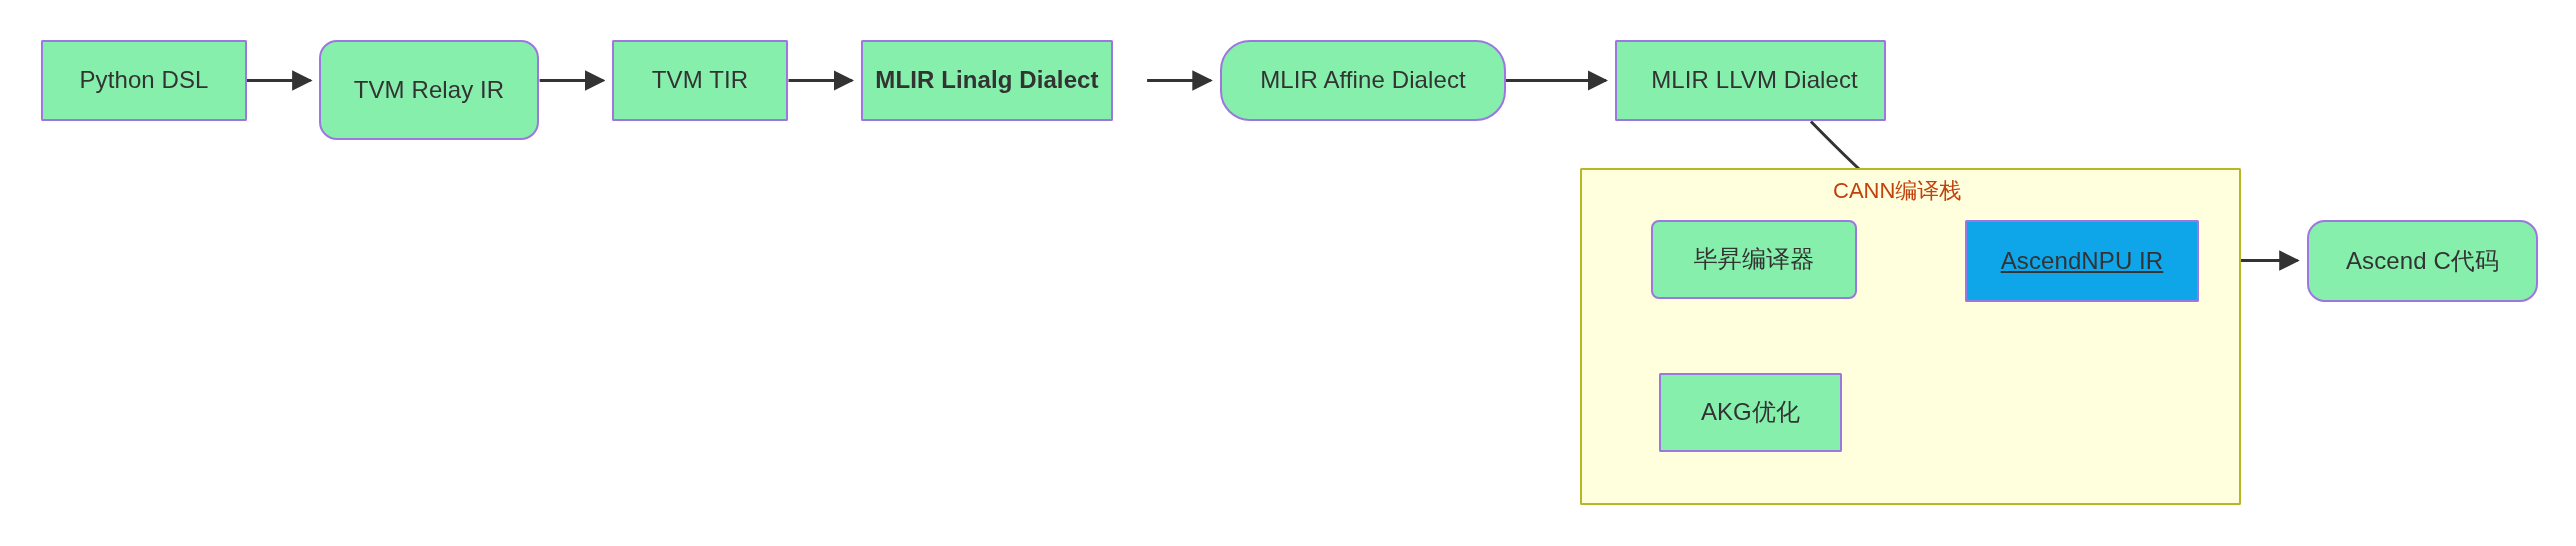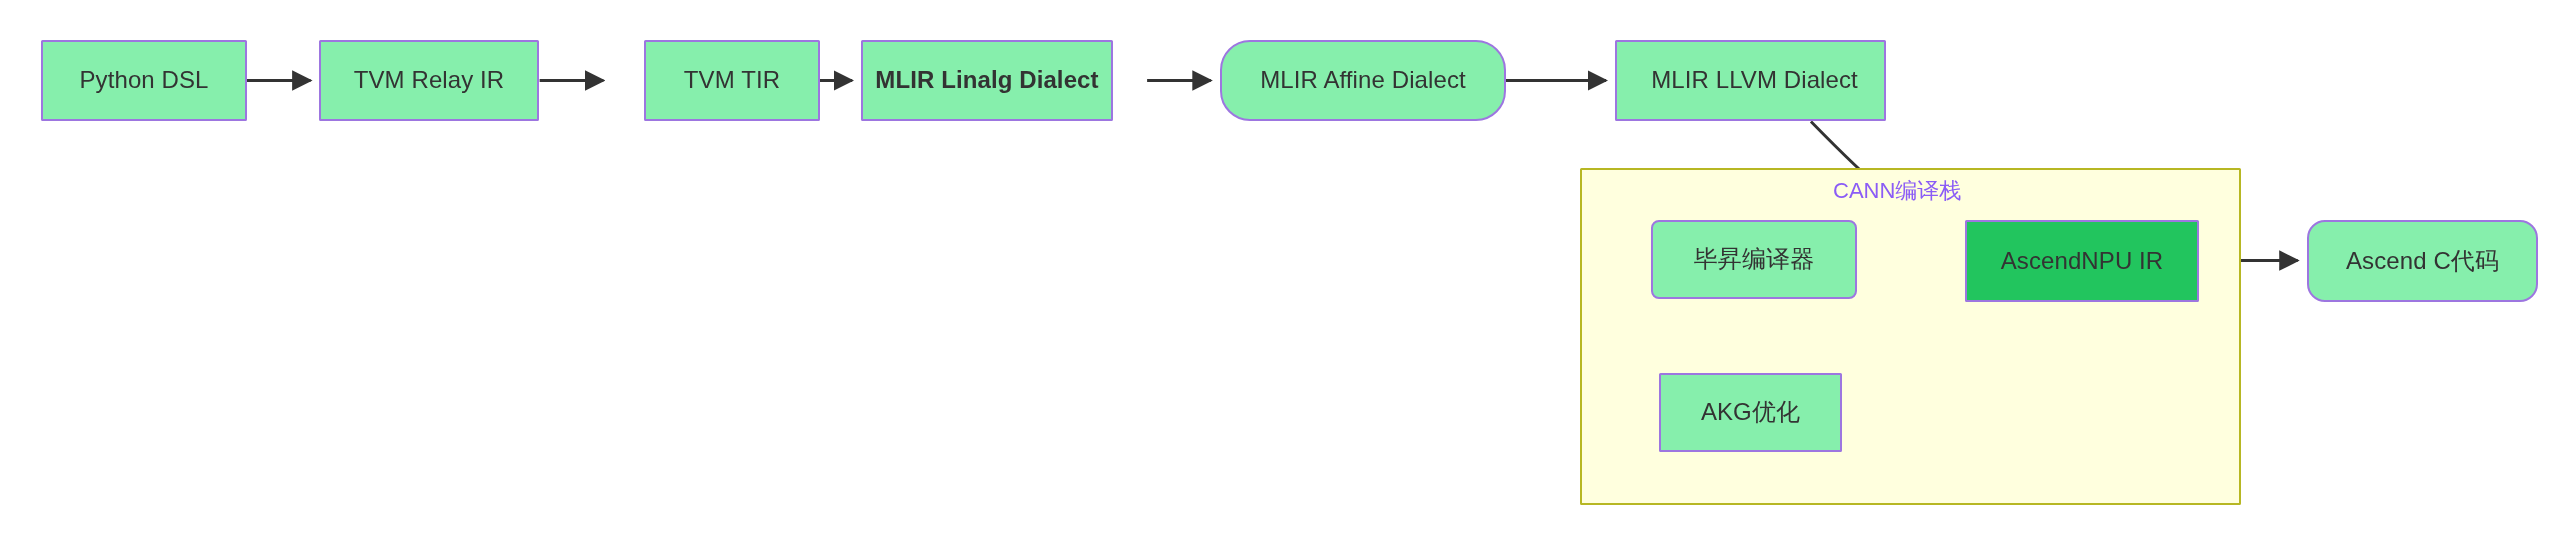--- a/index.html
+++ b/index.html
@@ -92,7 +92,7 @@
     <span>Python DSL</span>
   </div>
 
-  <div class="node" style="left:319px; top:40px; width:220px; height:81px;">
+  <div class="node" style="left:319px; top:40px; width:220px; height:100px;border-radius:18px;">
     <span>TVM Relay IR</span>
   </div>
 

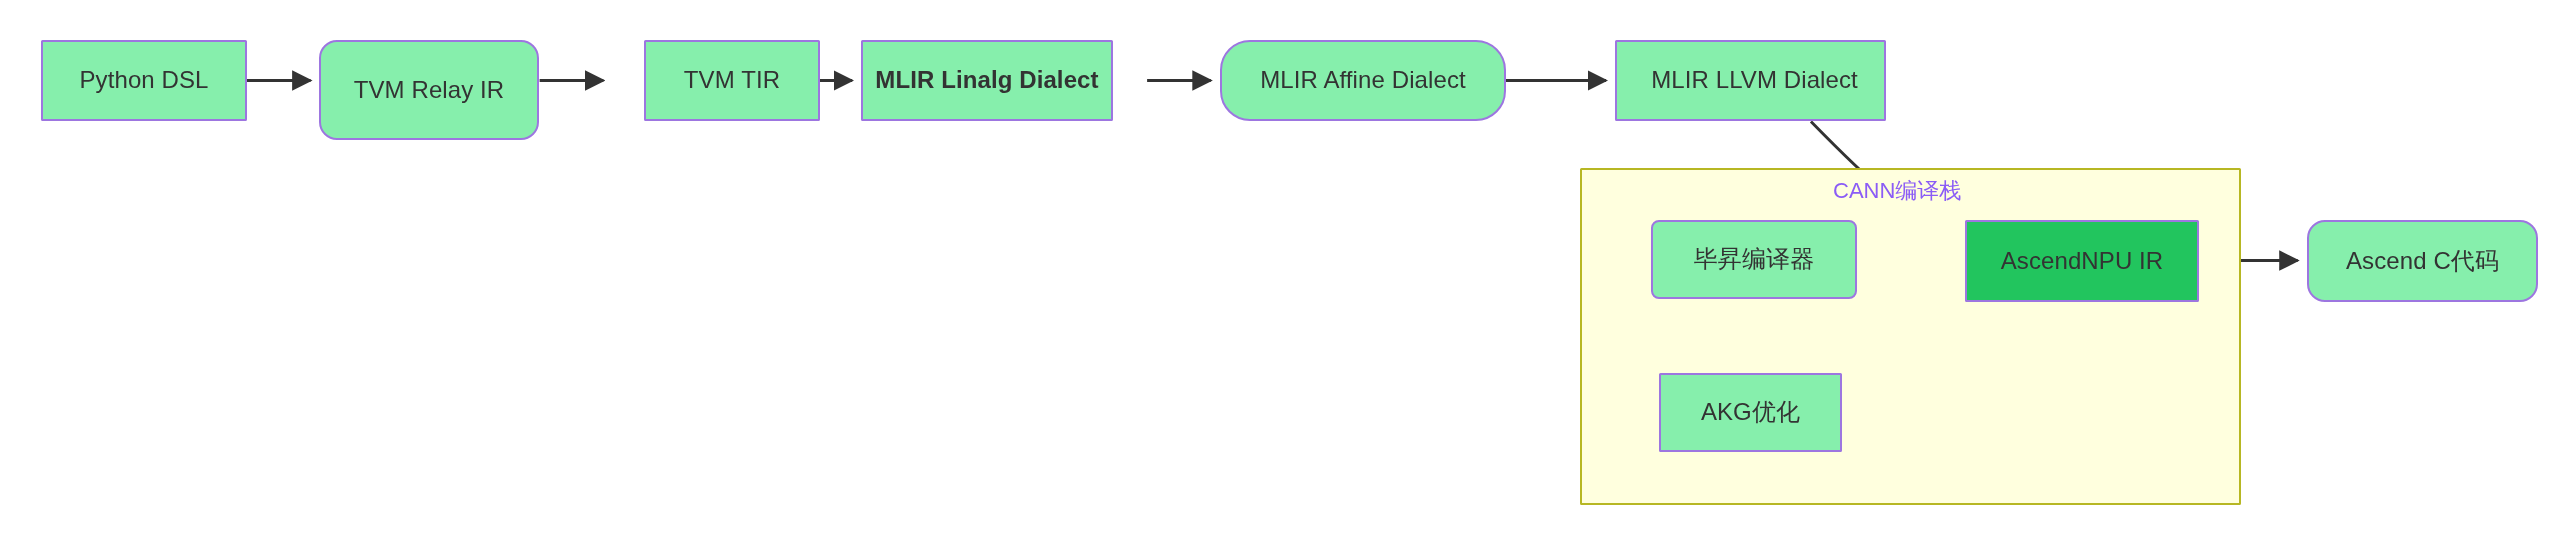--- a/index.html
+++ b/index.html
@@ -96,7 +96,7 @@
     <span>TVM Relay IR</span>
   </div>
 
-  <div class="node" style="left:612px; top:40px; width:176px; height:81px;margin-left:32px;">
+  <div class="node" style="left:612px; top:40px; width:176px; height:81px;">
     <span>TVM TIR</span>
   </div>
 

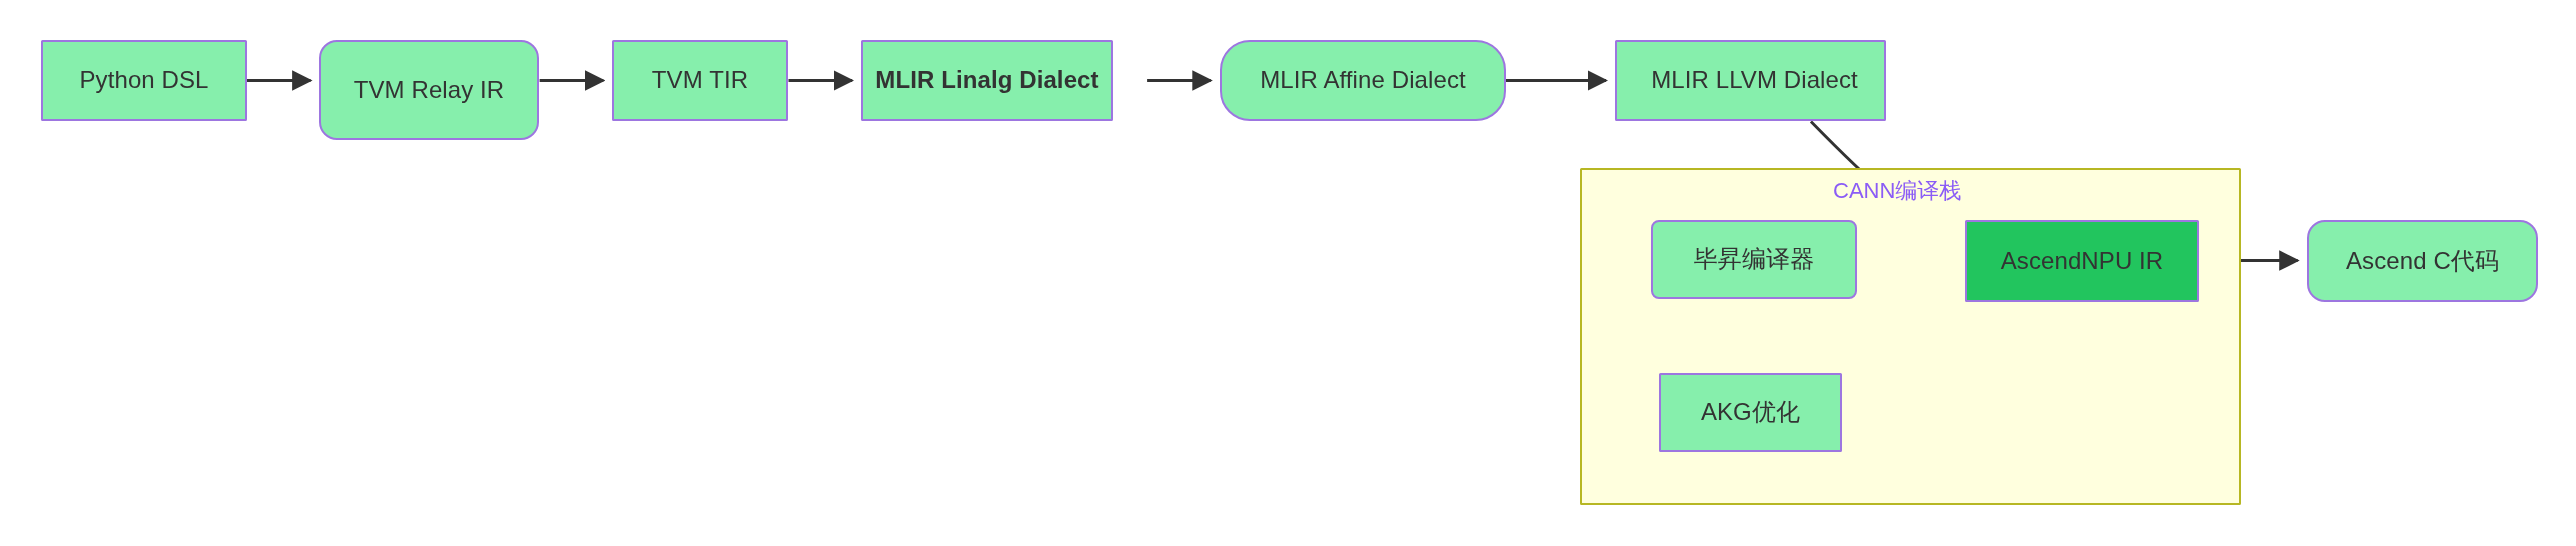--- a/index.html
+++ b/index.html
@@ -55,7 +55,7 @@
   }
   .cluster-label {
     position: absolute;
-    color: #8b5cf6;
+    color: #c2410c;
     font-size: 22px;
     white-space: nowrap;
     z-index: 2;

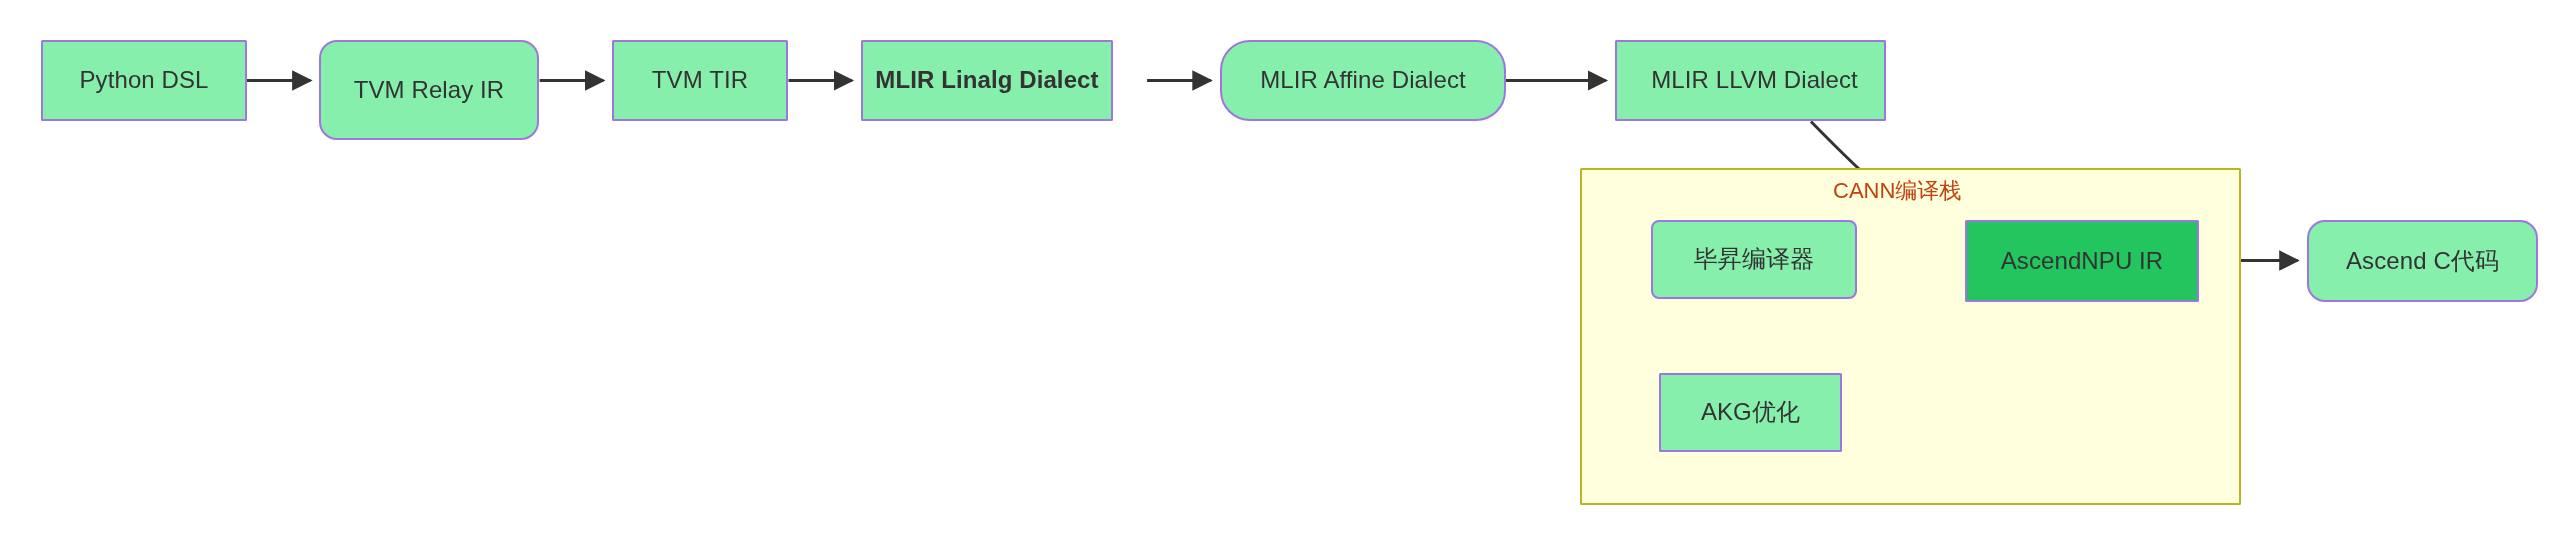--- a/index.html
+++ b/index.html
@@ -42,8 +42,9 @@
     z-index: 3;
   }
   .node.accent {
-    background: #22c55e;
+    background: #0ea5e9;
     border-color: #9d76e0;
+    text-decoration: underline;
   }
   .cluster {
     position: absolute;

